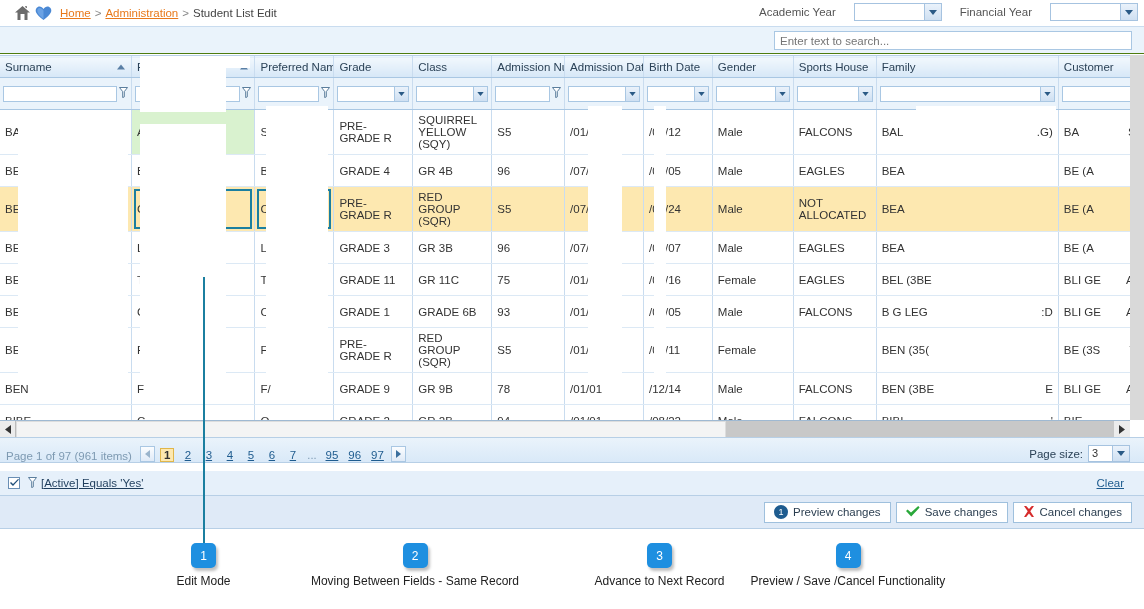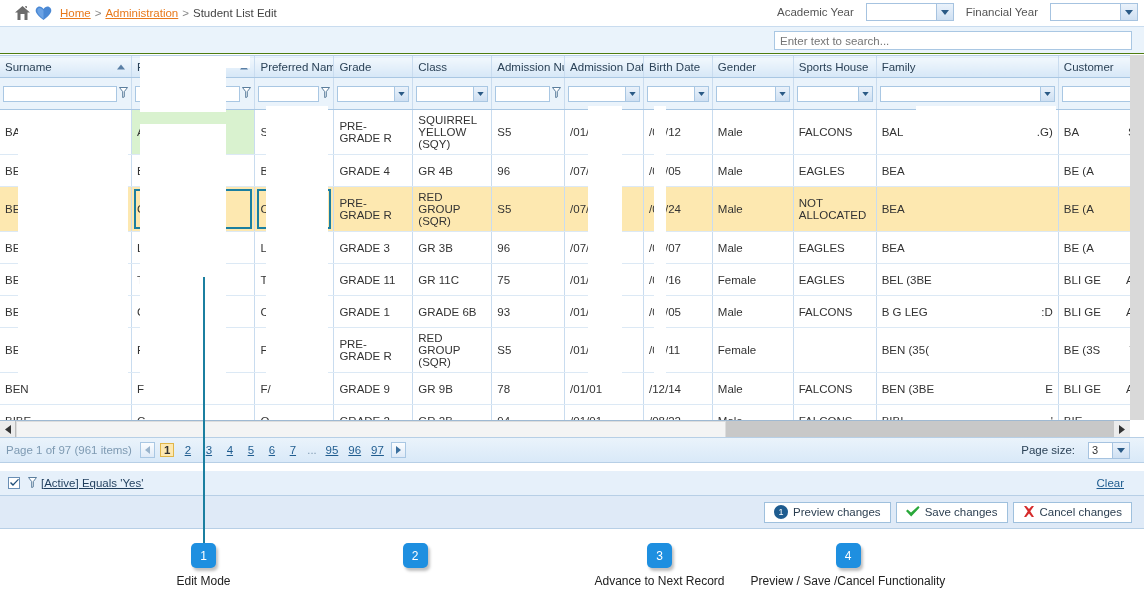--- a/index.html
+++ b/index.html
@@ -24,7 +24,7 @@
   .crumbs .cur{ color:#444; }
 
   .yearbox{ position:absolute; right:6px; top:3px; display:flex;
-            align-items:center; gap:12px; font-size:11.5px; color:#555;}
+            align-items:center; gap:18px; font-size:11.5px; color:#555;}
   .yearbox label{ color:#555; }
   .ddl{ width:88px; height:18px; border:1px solid #a6c3e0; background:#fff;
         display:inline-flex; align-items:stretch; }

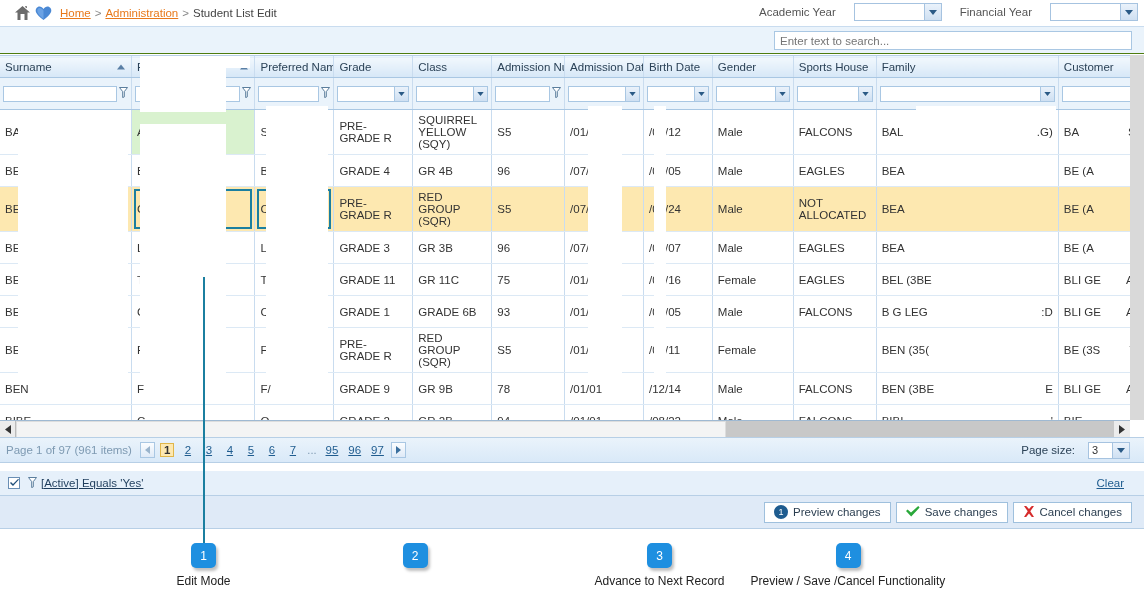--- a/index.html
+++ b/index.html
@@ -98,7 +98,7 @@
   .pager{ position:absolute; top:437px; left:0; width:1144px; height:26px;
           background:linear-gradient(#eaf3fb,#d9e9f8);
           border-top:1px solid #b7cfe6; border-bottom:1px solid #b7cfe6;
-          display:flex; align-items:center; padding:0 6px; }
+          display:flex; align-items:flex-end; padding:0 6px; }
   .pinfo{ color:#7e9ab2; font-size:11.5px; margin-right:6px;}
   .pbtn{ width:15px;height:16px; border:1px solid #a9c7e3;
          background:linear-gradient(#fbfdff,#dfeaf7);

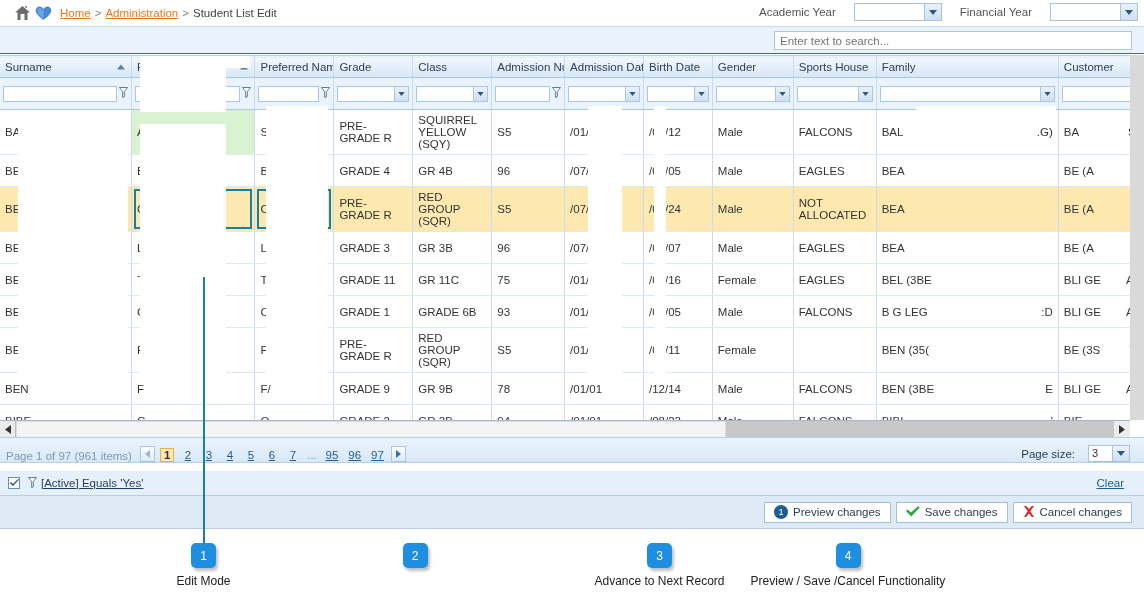--- a/index.html
+++ b/index.html
@@ -111,7 +111,7 @@
                 text-decoration:none; font-weight:bold; padding:0 3px;
                 margin:0 3px;}
   .pdots{ color:#7e9ab2; margin:0 4px; }
-  .psize{ margin-left:auto; display:flex; align-items:center; gap:13px;
+  .psize{ margin-left:auto; display:flex; align-items:center; gap:5px;
           font-size:11.5px; color:#2b4257; padding-right:8px;}
   .psize .ddl{ width:42px; height:17px;}
 

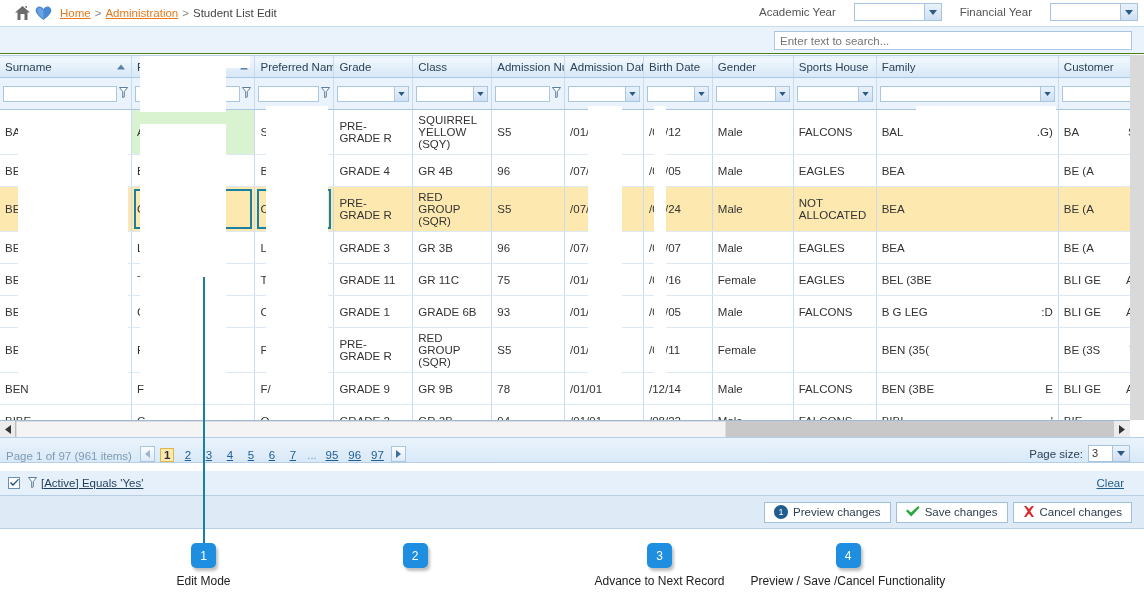--- a/index.html
+++ b/index.html
@@ -580,6 +580,7 @@
   </div>
   <div class="co" style="left:290px; top:14px; width:250px;">
     <div class="cnum">2</div>
+    <div class="clabel">Moving Between Fields - Same Record</div>
   </div>
   <div class="co" style="left:572px; top:14px; width:175px;">
     <div class="cnum">3</div>

